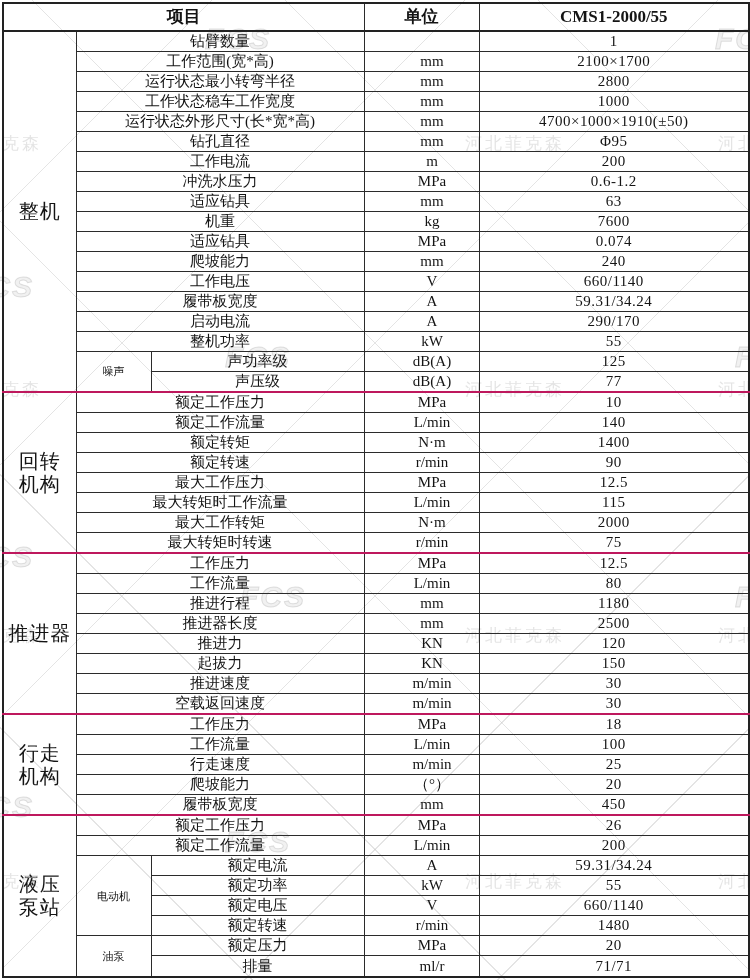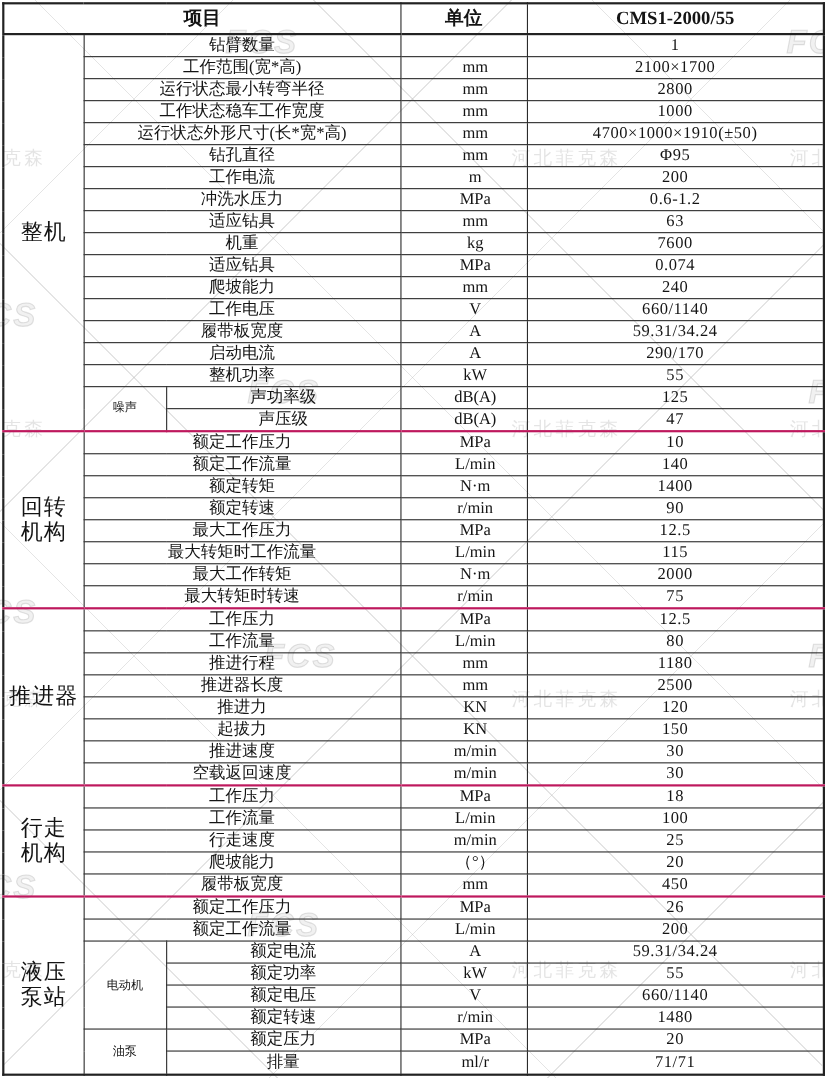--- a/index.html
+++ b/index.html
@@ -192,7 +192,7 @@
     <tr>
         <td class="i">声压级</td>
         <td class="u">dB(A)</td>
-        <td class="v">47</td>
+        <td class="v">77</td>
       </tr>
 
     <tr class="sec">

